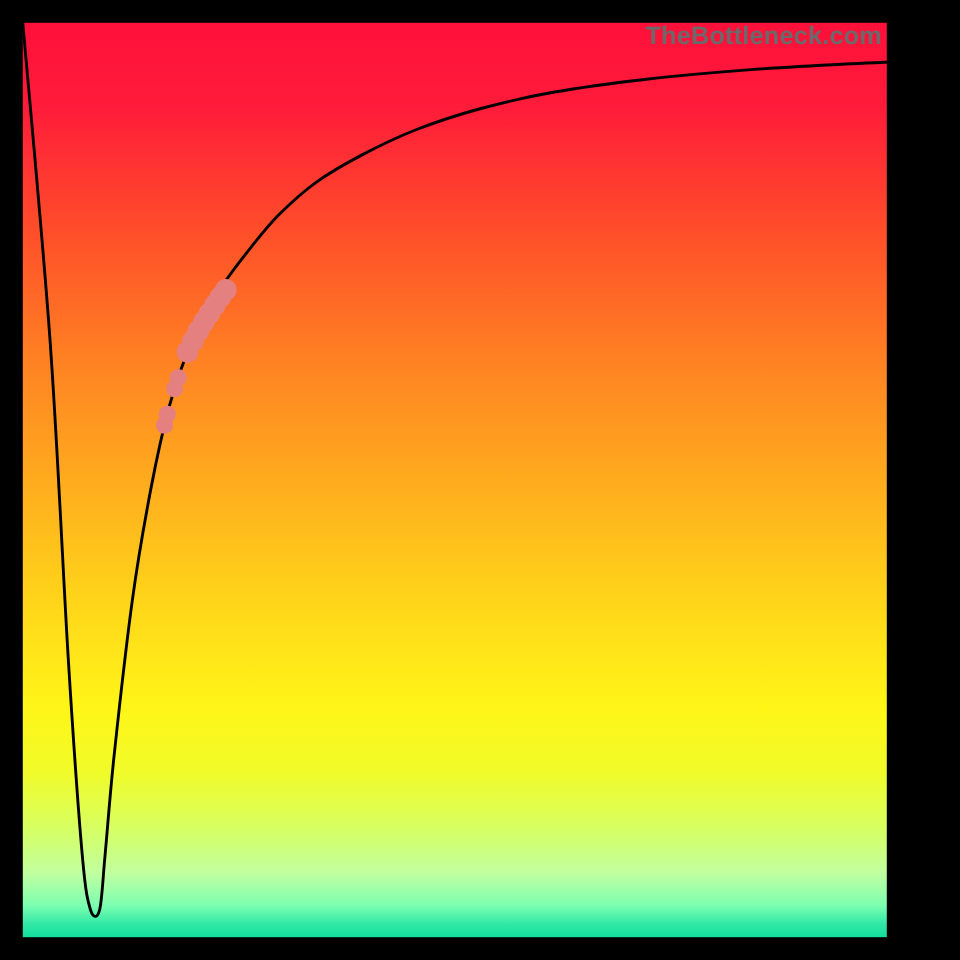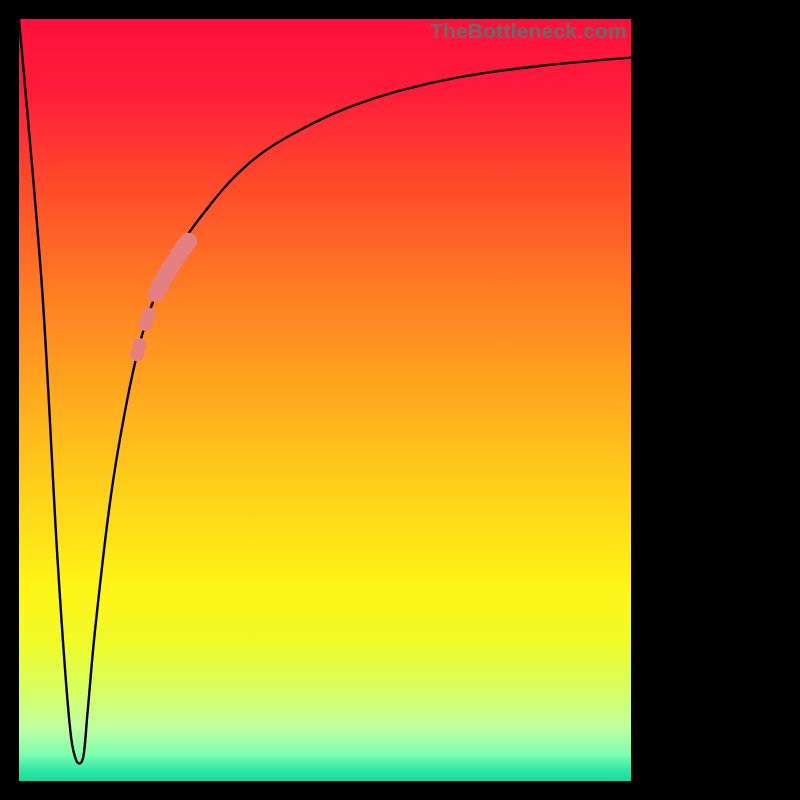--- a/index.html
+++ b/index.html
@@ -21,7 +21,7 @@
     position: absolute;
     left: 19px;
     top: 19px;
-    width: 612px;
+    width: 680px;
     height: 762px;
     background: linear-gradient(to bottom,
       #ff103a 0%,
@@ -38,6 +38,7 @@
       #33e9a6 98.5%,
       #13dd9d 100%
     );
+    padding-left: 40px;
   }
   .watermark {
     position: absolute;

